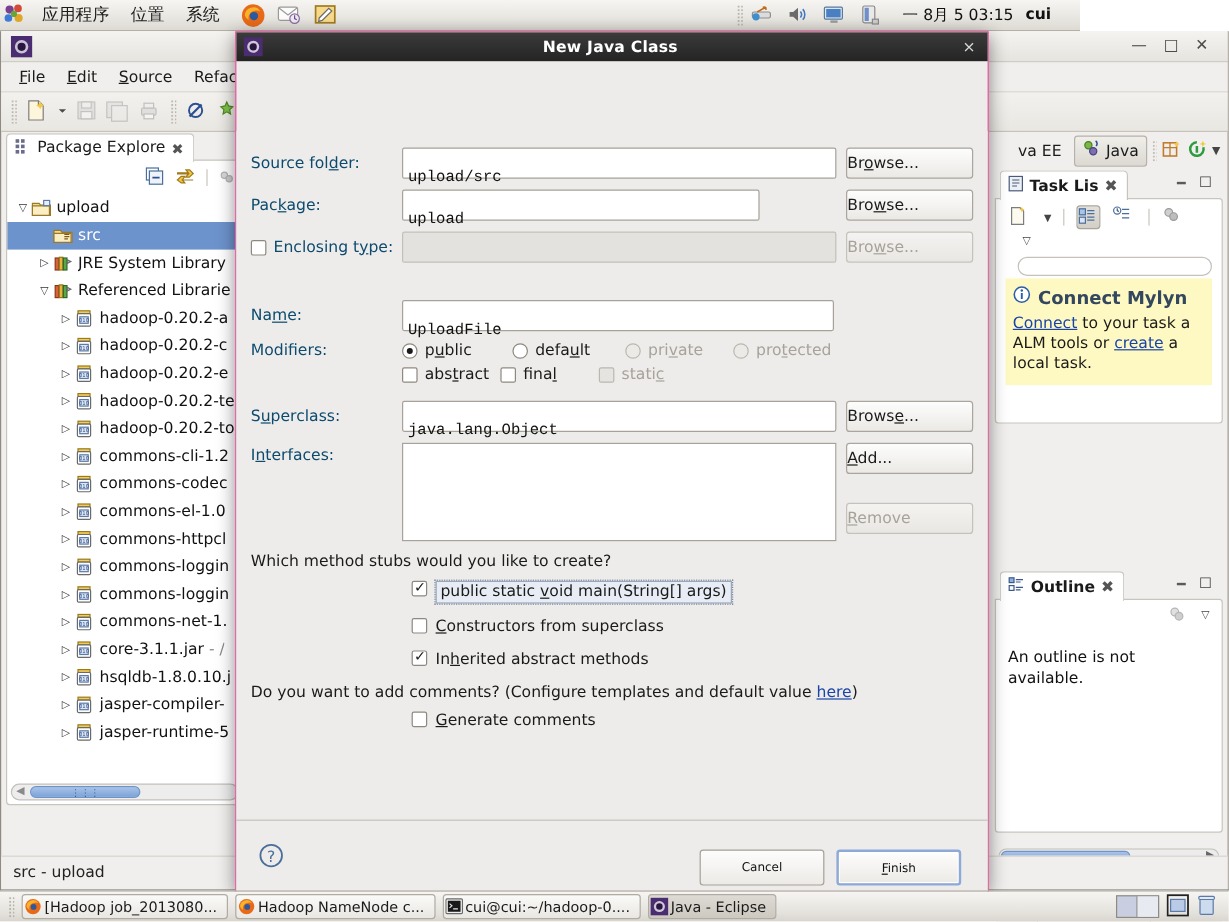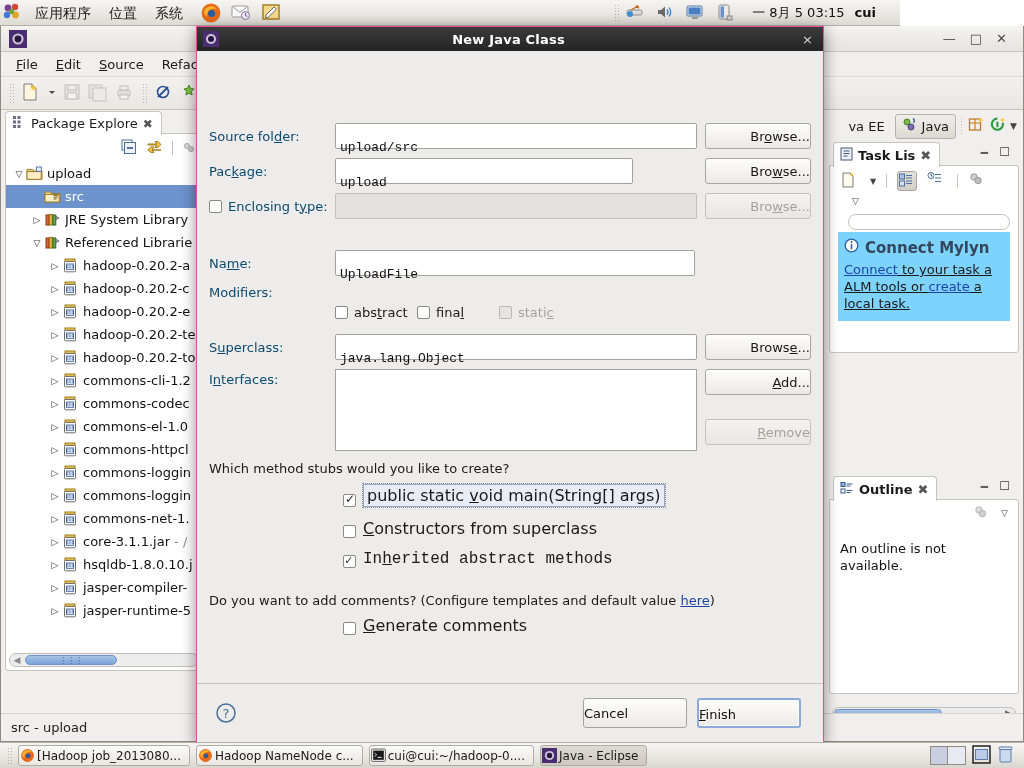--- a/index.html
+++ b/index.html
@@ -193,7 +193,7 @@
   .btn {
     width: 106px; height: 26px; margin-left: 8px; flex: none;
     background: linear-gradient(#fdfdfd,#ebe9e5); border: 1px solid #aaa69e;
-    border-radius: 3px; font-size: 13px; color: #1a1a1a; text-align: right;
+    border-radius: 3px; font-size: 13px; color: #1a1a1a; text-align: left;
     line-height: 25px;
   }
   .btn.disabled { color: #a6a29a; background: linear-gradient(#f4f3f1,#e9e7e3);

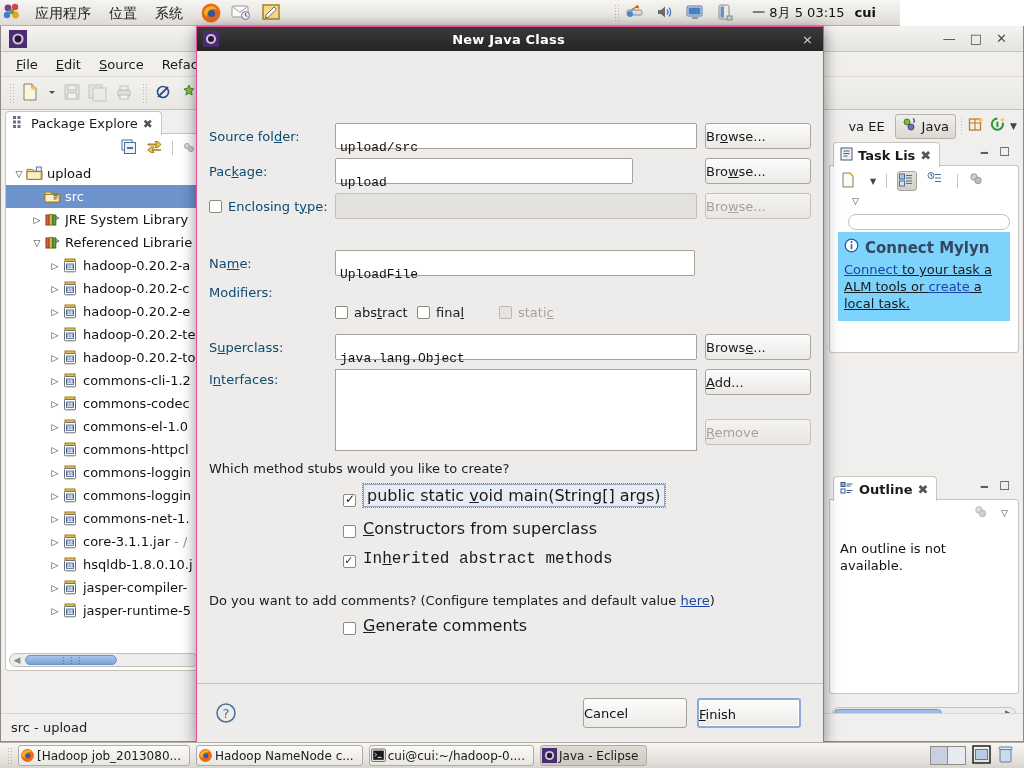--- a/index.html
+++ b/index.html
@@ -125,7 +125,7 @@
   #tl-chev { padding-left: 22px; font-size: 9px; color: #444; height: 16px; }
   #tl-filter { margin: 2px 8px 0 18px; height: 16px; border: 1px solid #c5c2bb;
     border-radius: 8px; background: #fff; }
-  #mylyn-box { margin: 2px 8px 0 8px; background: #7dd3fc; padding: 6px 6px 9px 6px; }
+  #mylyn-box { margin: 2px 8px 0 8px; background: #fef9c3; padding: 6px 6px 9px 6px; }
   #mylyn-title { font-size: 15px; font-weight: bold; color: #33475e; display: flex;
     align-items: center; gap: 6px; }
   #mylyn-body { font-size: 13px; color: #1a1a1a; line-height: 17px; margin-top: 4px; text-decoration: underline; }

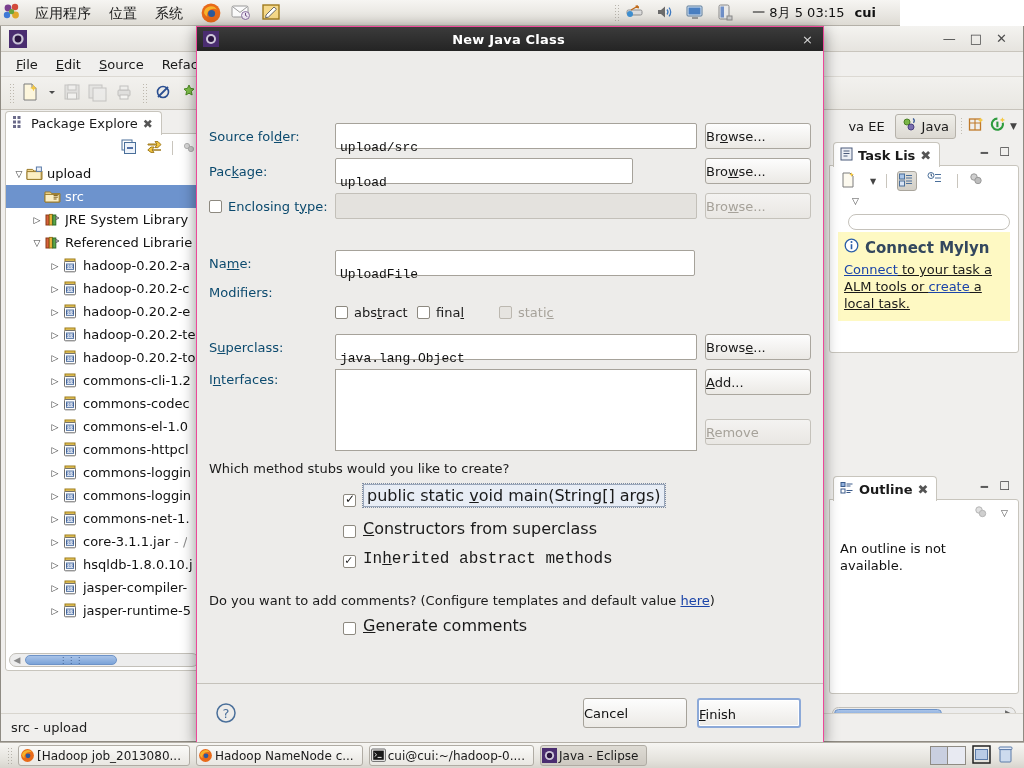--- a/index.html
+++ b/index.html
@@ -128,7 +128,7 @@
   #mylyn-box { margin: 2px 8px 0 8px; background: #fef9c3; padding: 6px 6px 9px 6px; }
   #mylyn-title { font-size: 15px; font-weight: bold; color: #33475e; display: flex;
     align-items: center; gap: 6px; }
-  #mylyn-body { font-size: 13px; color: #1a1a1a; line-height: 17px; margin-top: 4px; text-decoration: underline; }
+  #mylyn-body { font-size: 13px; color: #1a1a1a; line-height: 17px; margin-top: 4px; }
   #mylyn-body a { color: #1b44a8; text-decoration: underline; }
 
   #outline { top: 388px; height: 195px; }

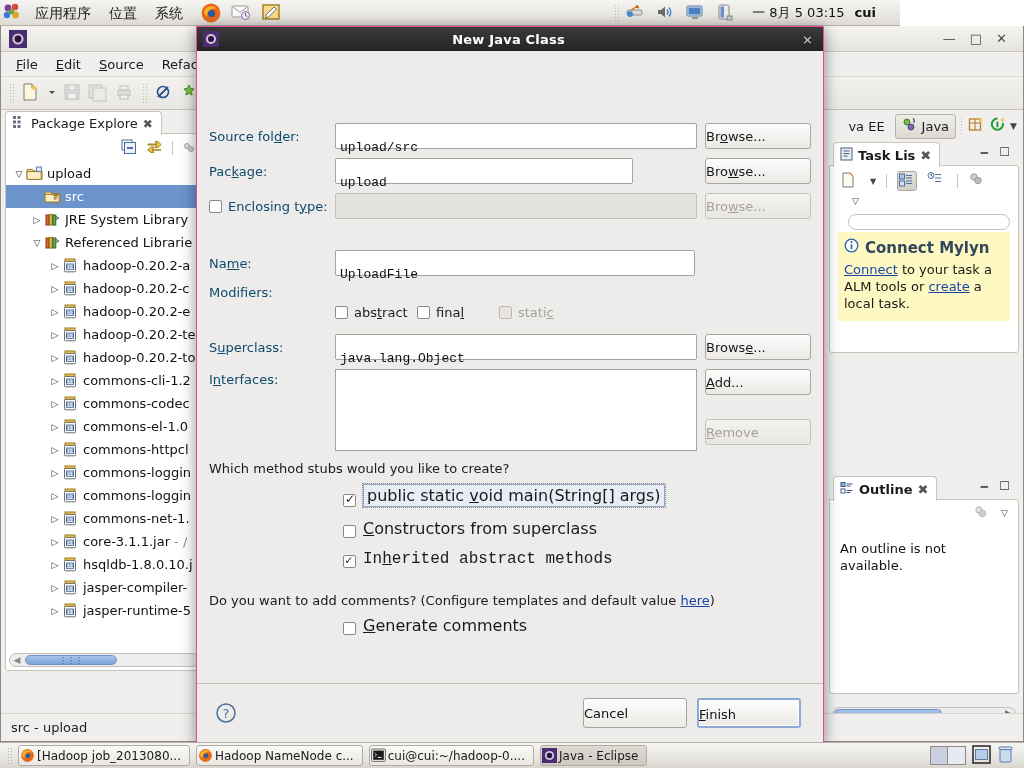--- a/index.html
+++ b/index.html
@@ -859,6 +859,24 @@
 
       <div class="f-row" style="margin-bottom:5px;">
         <div class="f-label">Modifiers:</div>
+        <div class="mod-row" style="flex:1;">
+          <div class="mod-opt" style="width:92px;">
+            <span class="rb checked"></span>
+            <span>p<u>u</u>blic</span>
+          </div>
+          <div class="mod-opt" style="width:94px;">
+            <span class="rb"></span>
+            <span>defa<u>u</u>lt</span>
+          </div>
+          <div class="mod-opt disabled" style="width:90px;">
+            <span class="rb disabled"></span>
+            <span>pri<u>v</u>ate</span>
+          </div>
+          <div class="mod-opt disabled">
+            <span class="rb disabled"></span>
+            <span>pro<u>t</u>ected</span>
+          </div>
+        </div>
       </div>
 
       <div class="f-row" style="margin-bottom:14px;">

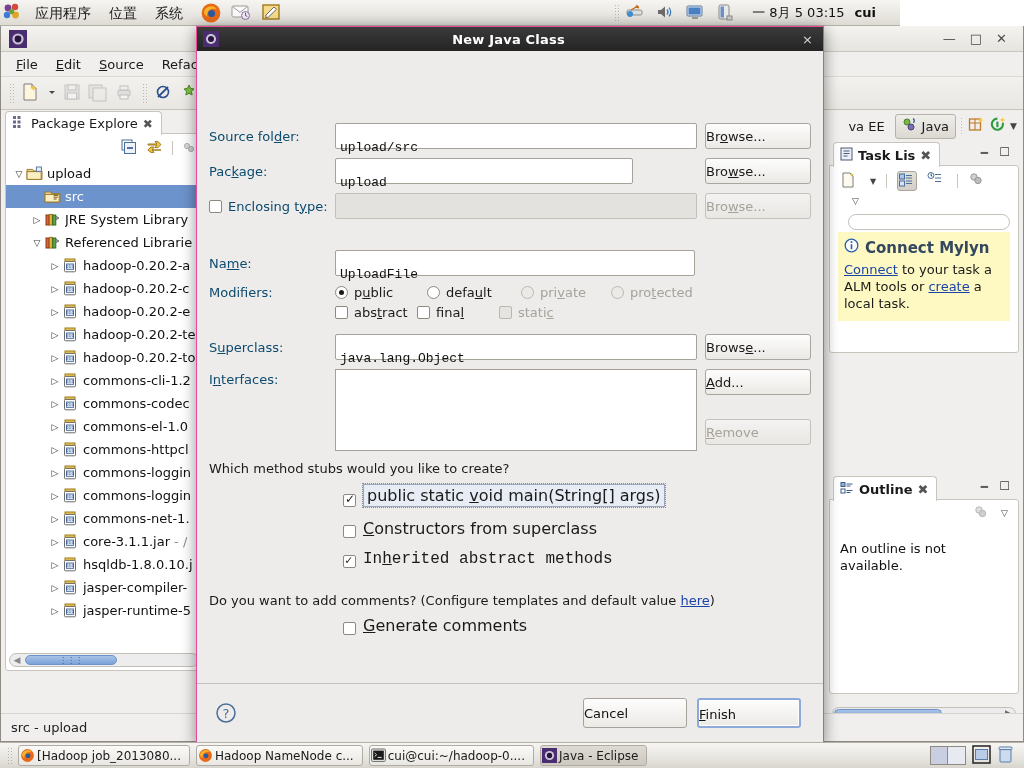--- a/index.html
+++ b/index.html
@@ -219,8 +219,8 @@
 
   #iface-box { flex: 1; height: 82px; background: #ffffff; border: 1px solid #a6a29a; }
   #stub-q { font-size: 13px; color: #1a1a1a; margin: 6px 0 8px 0; }
-  .stub-row { display: flex; align-items: flex-end; gap: 7px; margin: 0 0 12px 134px;
-    font-size: 16px; color: #1a1a1a; }
+  .stub-row { display: flex; align-items: flex-start; gap: 7px; margin: 0 0 12px 134px;
+    font-size: 13px; color: #1a1a1a; }
   .stub-row u { text-decoration: underline; }
   .focusbox { border: 1px solid #9aa7bb; background: #e8edf5; padding: 1px 3px;
     outline: 1px dotted #7d8ba1; }

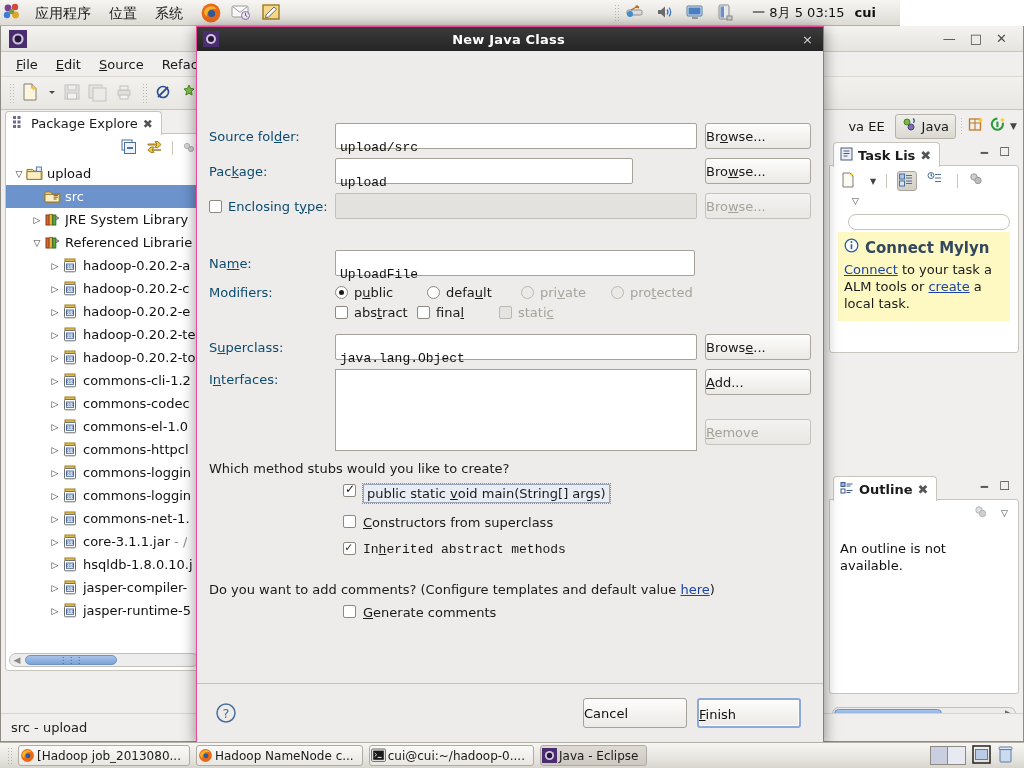--- a/index.html
+++ b/index.html
@@ -922,7 +922,7 @@
         <span class="cb"></span>
         <span><u>C</u>onstructors from superclass</span>
       </div>
-      <div class="stub-row" style="margin-bottom:25px;font-family:Liberation Mono, monospace;">
+      <div class="stub-row" style="margin-bottom:13px;">
         <span class="cb checked"></span>
         <span>In<u>h</u>erited abstract methods</span>
       </div>

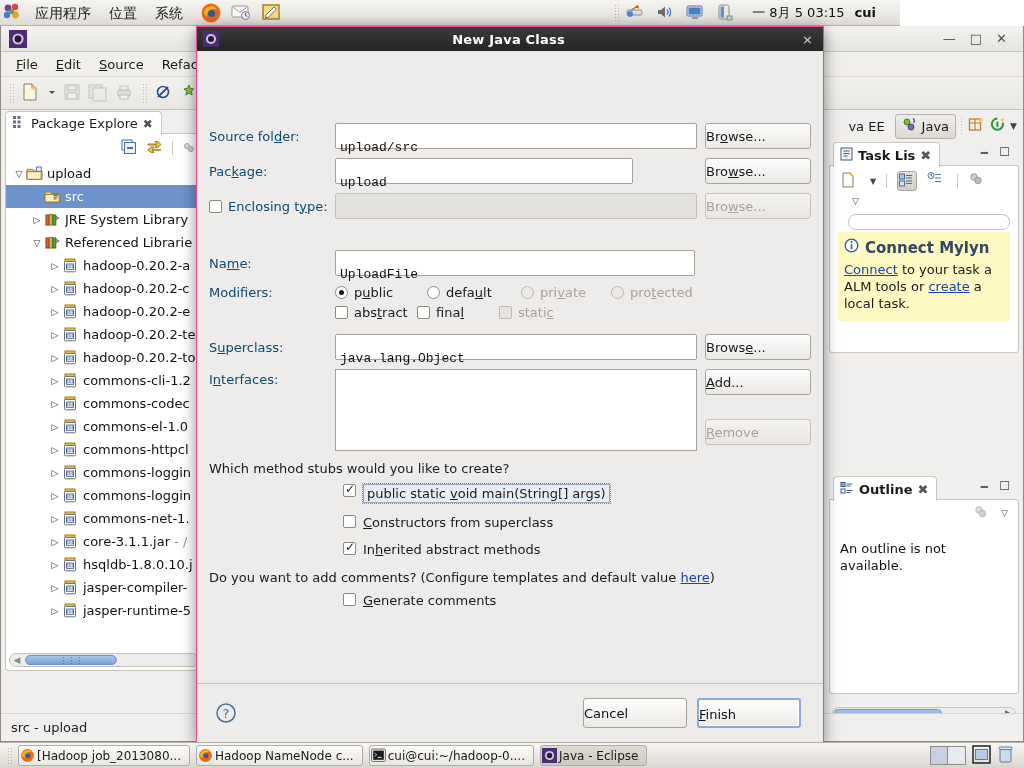--- a/index.html
+++ b/index.html
@@ -228,9 +228,9 @@
   #cmt-q a { color: #1b44a8; text-decoration: underline; }
 
   #help-icon { position: absolute; left: 18px; top: 18px; width: 22px; height: 22px; }
-  .dbtn { position: absolute; top: 14px; width: 104px; height: 30px;
+  .dbtn { position: absolute; top: 24px; width: 104px; height: 30px;
     background: linear-gradient(#fdfdfd,#eceae6); border: 1px solid #a6a29a;
-    border-radius: 3px; font-size: 13px; color: #111; line-height: 29px; }
+    border-radius: 3px; font-size: 10px; color: #111; text-align: center; line-height: 29px; }
   #btn-cancel { right: 136px; }
   #btn-finish { right: 22px; border: 2px solid #8ca9d8; box-shadow: 0 0 0 1px #fff inset; }
   .dbtn u { text-decoration: underline; }

